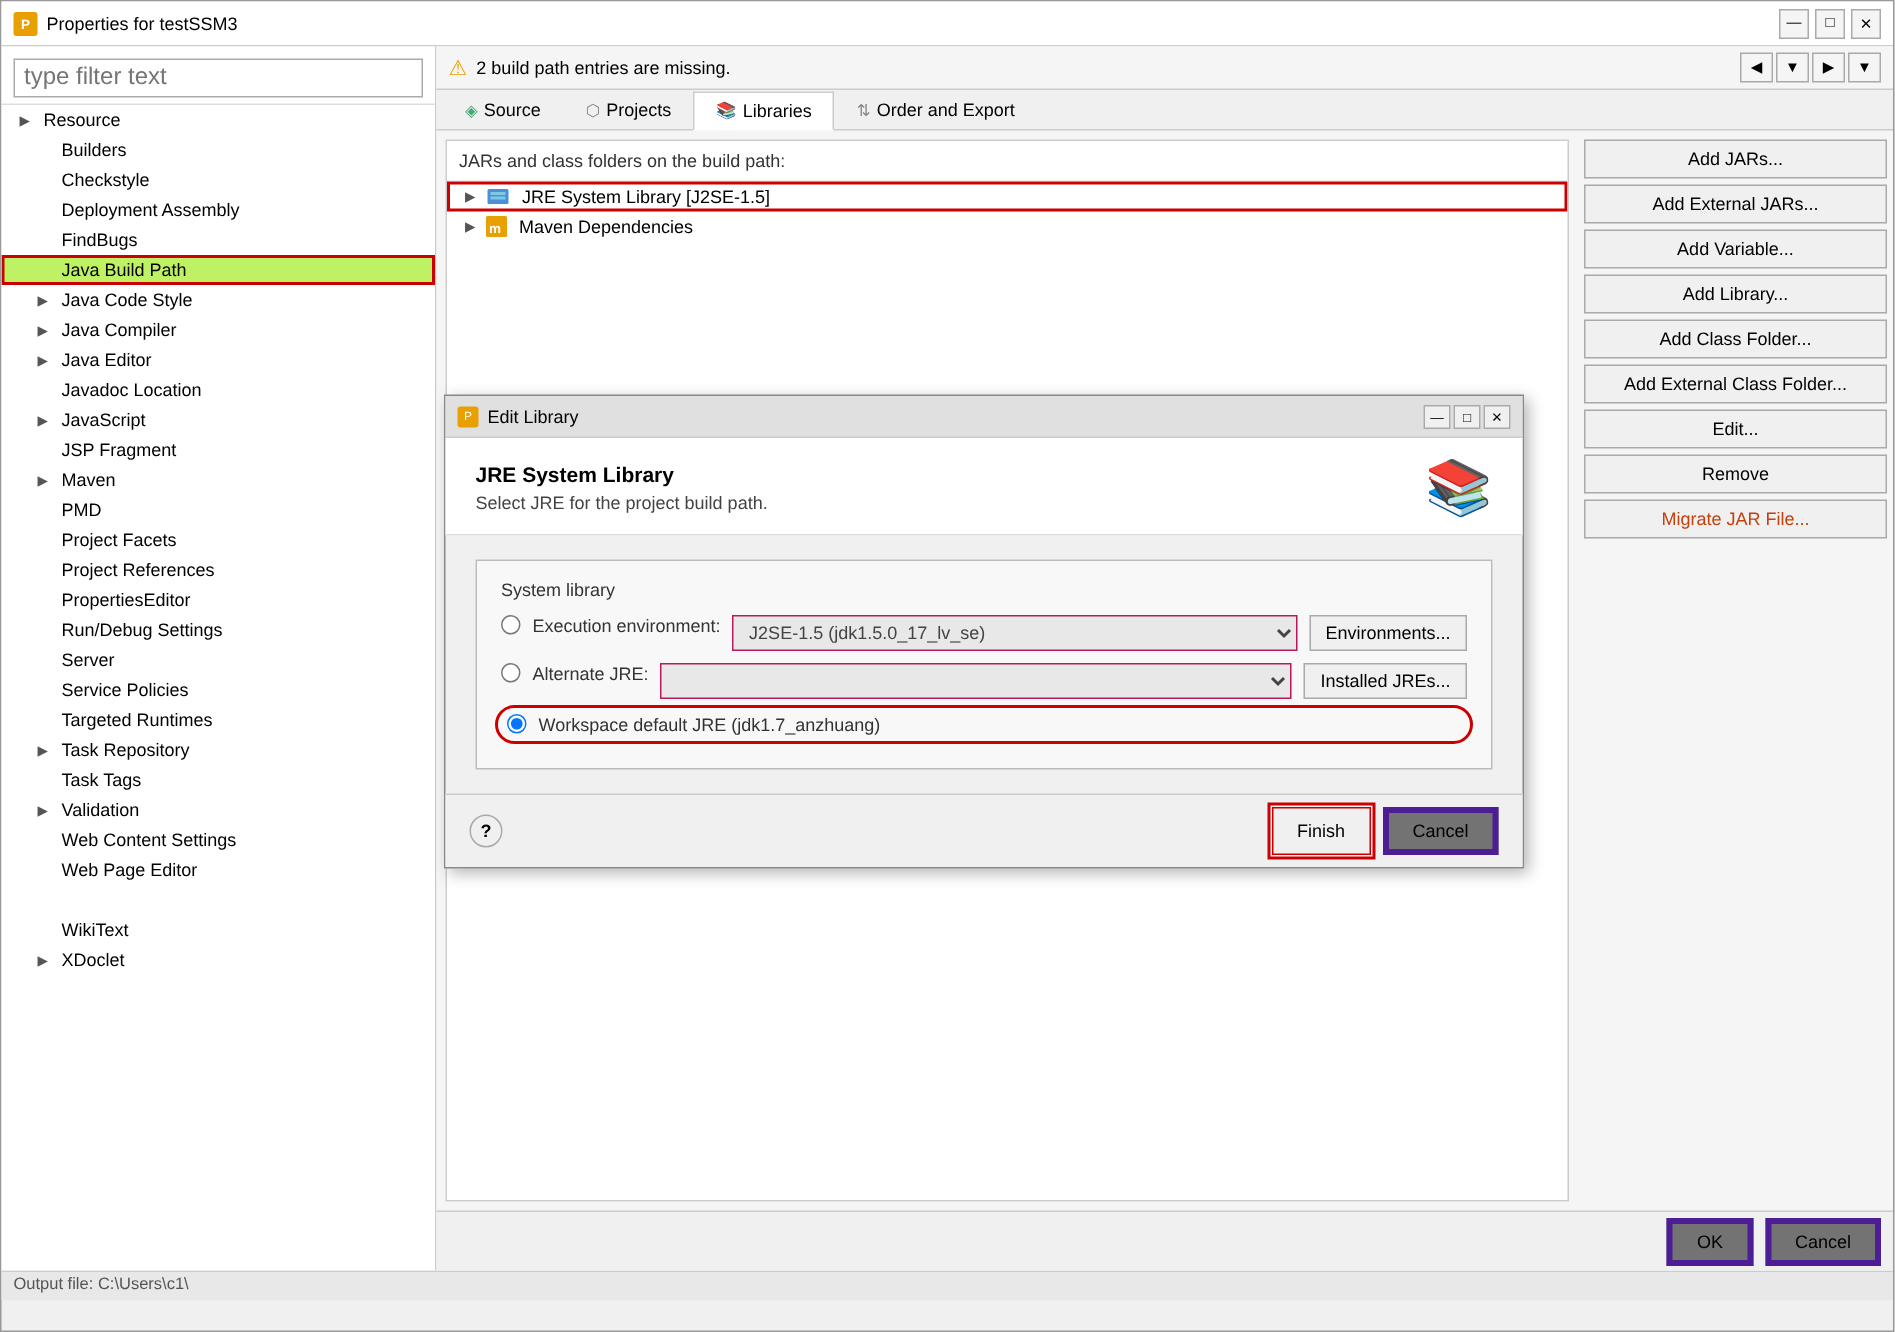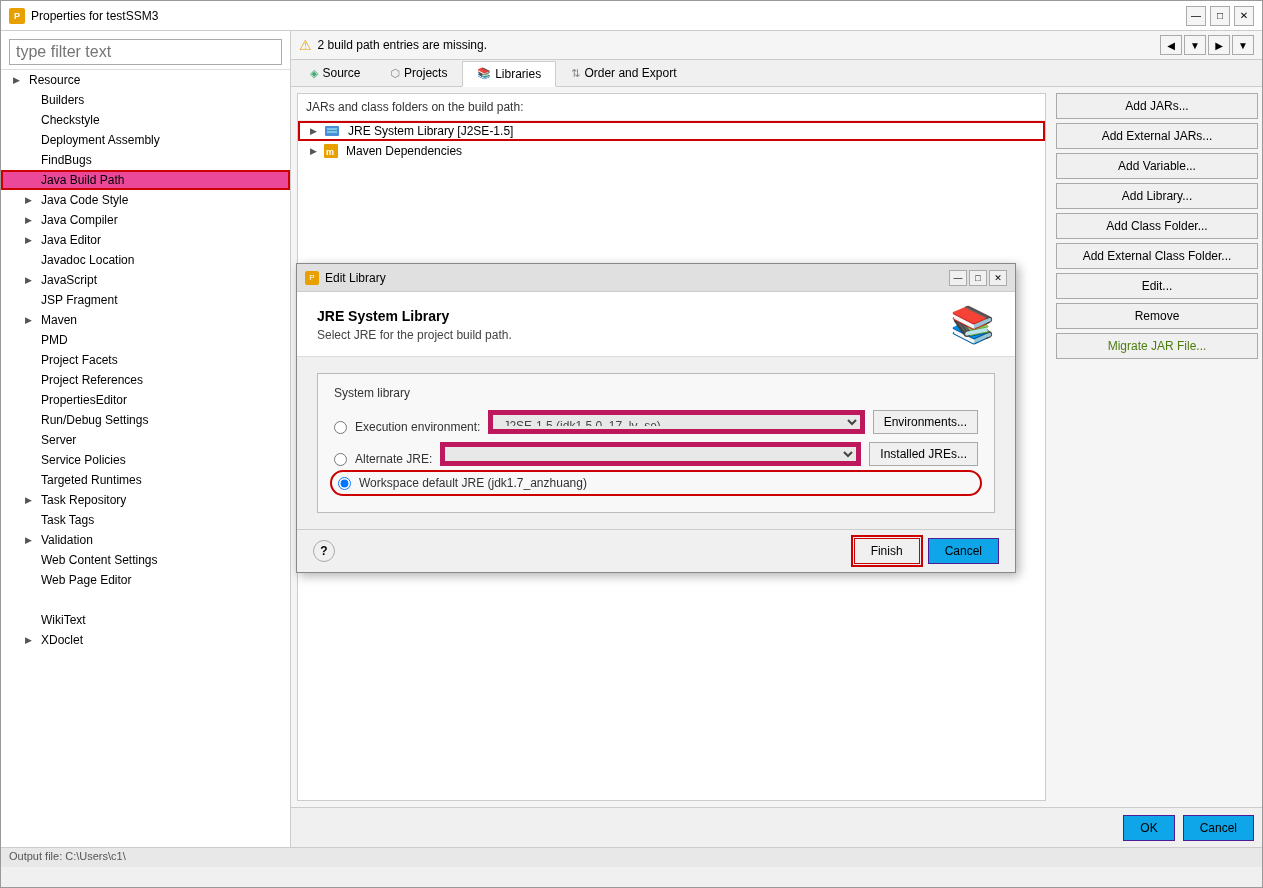--- a/index.html
+++ b/index.html
@@ -85,7 +85,7 @@
     }
     .sidebar-item.selected { background: #dde8ff; }
     .sidebar-item.selected.highlighted {
-      background: #ec4899;
+      background: #bef264;
       outline: 2px solid #cc0000;
       outline-offset: -2px;
     }

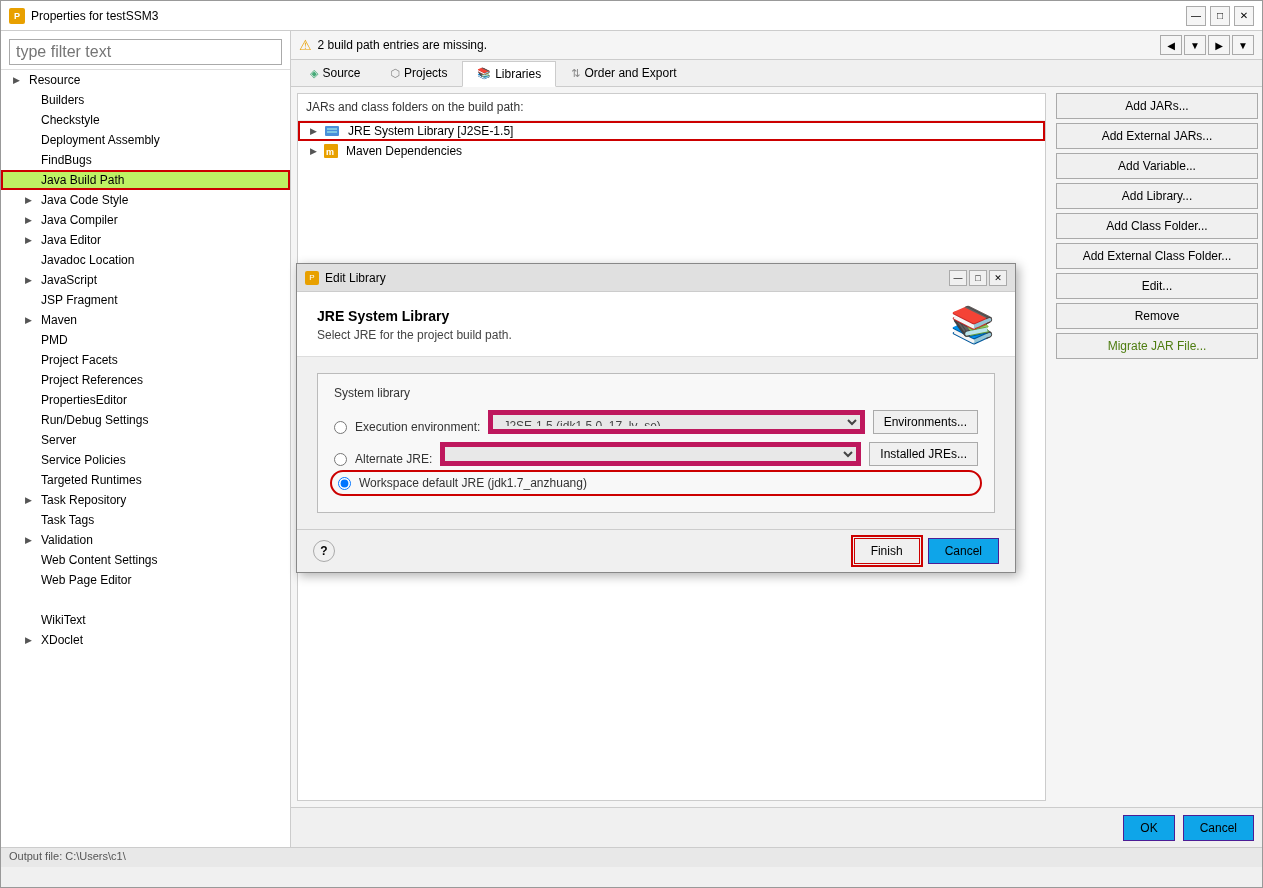--- a/index.html
+++ b/index.html
@@ -587,7 +587,7 @@
           <button class="action-btn">Add External Class Folder...</button>
           <button class="action-btn">Edit...</button>
           <button class="action-btn">Remove</button>
-          <button class="action-btn" disabled="" style="color:#4d7c0f;">Migrate JAR File...</button>
+          <button class="action-btn" disabled="" style="color:#c2410c;">Migrate JAR File...</button>
         </div>
       </div>
 

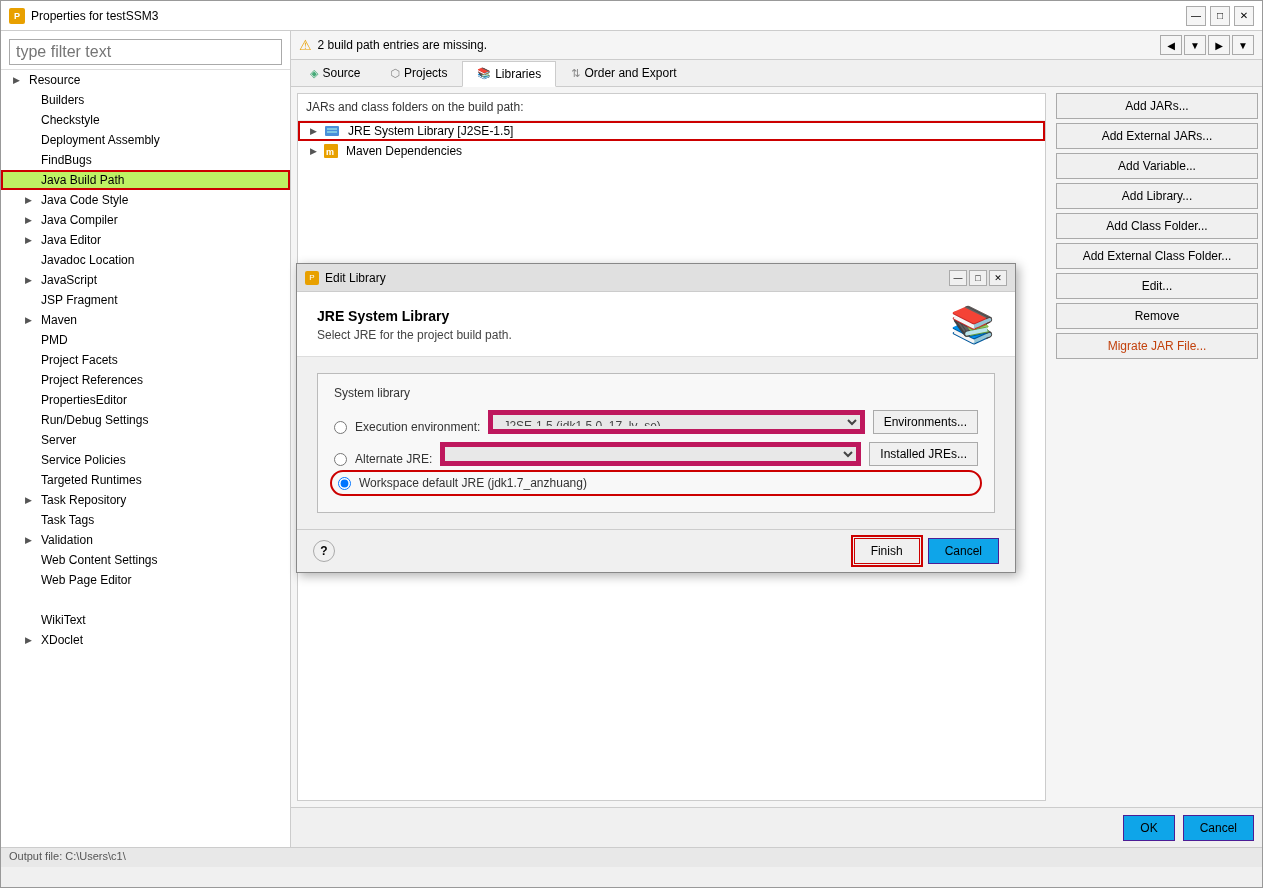--- a/index.html
+++ b/index.html
@@ -321,7 +321,7 @@
     }
     .radio-row {
       display: flex;
-      align-items: flex-end;
+      align-items: flex-start;
       gap: 8px;
       margin-bottom: 8px;
     }

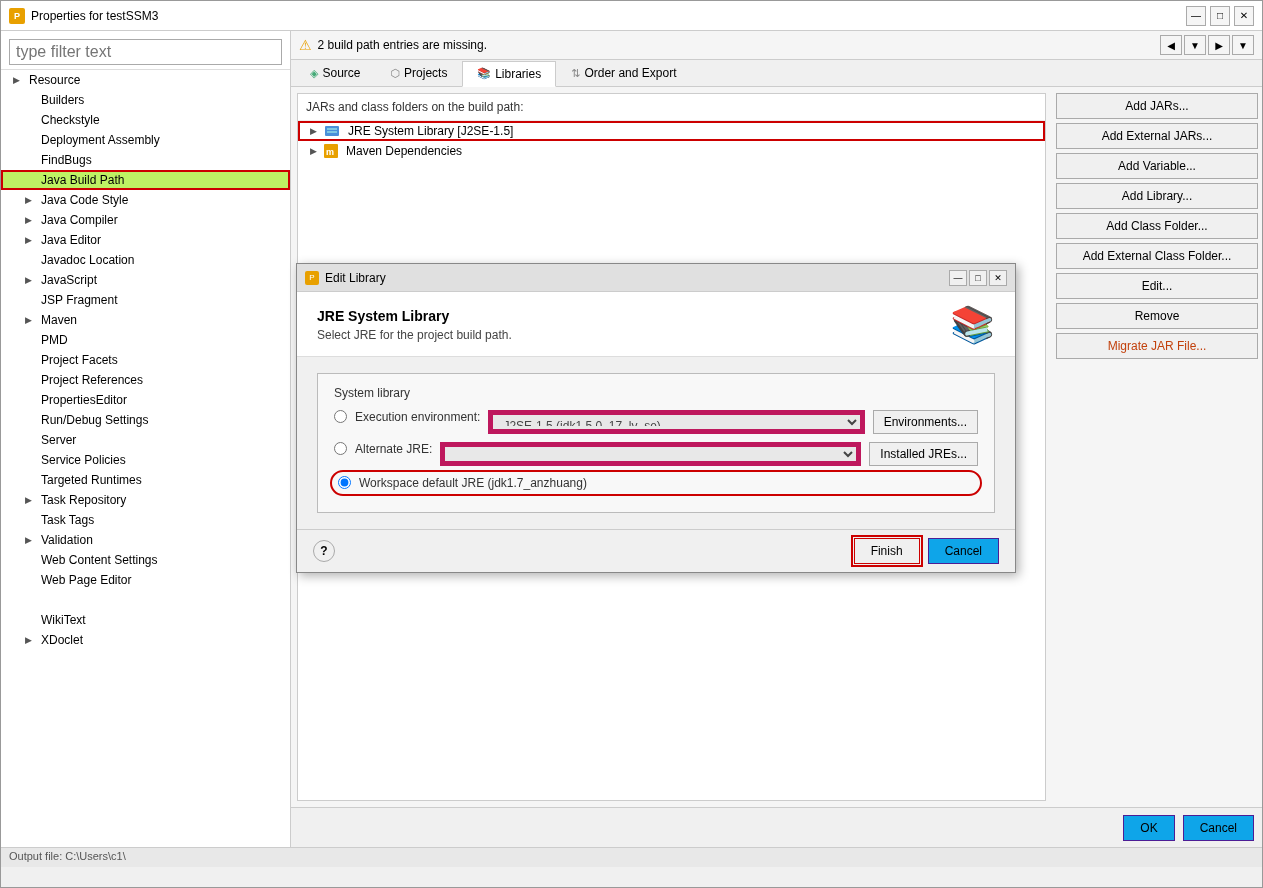--- a/index.html
+++ b/index.html
@@ -329,7 +329,7 @@
     .radio-label { font-size: 12px; color: #333; flex-shrink: 0; }
     .combo-box {
       flex: 1;
-      border: 5px solid #be185d;
+      border: 1px solid #be185d;
       background: #e8e8e8;
       padding: 3px 6px;
       font-size: 12px;

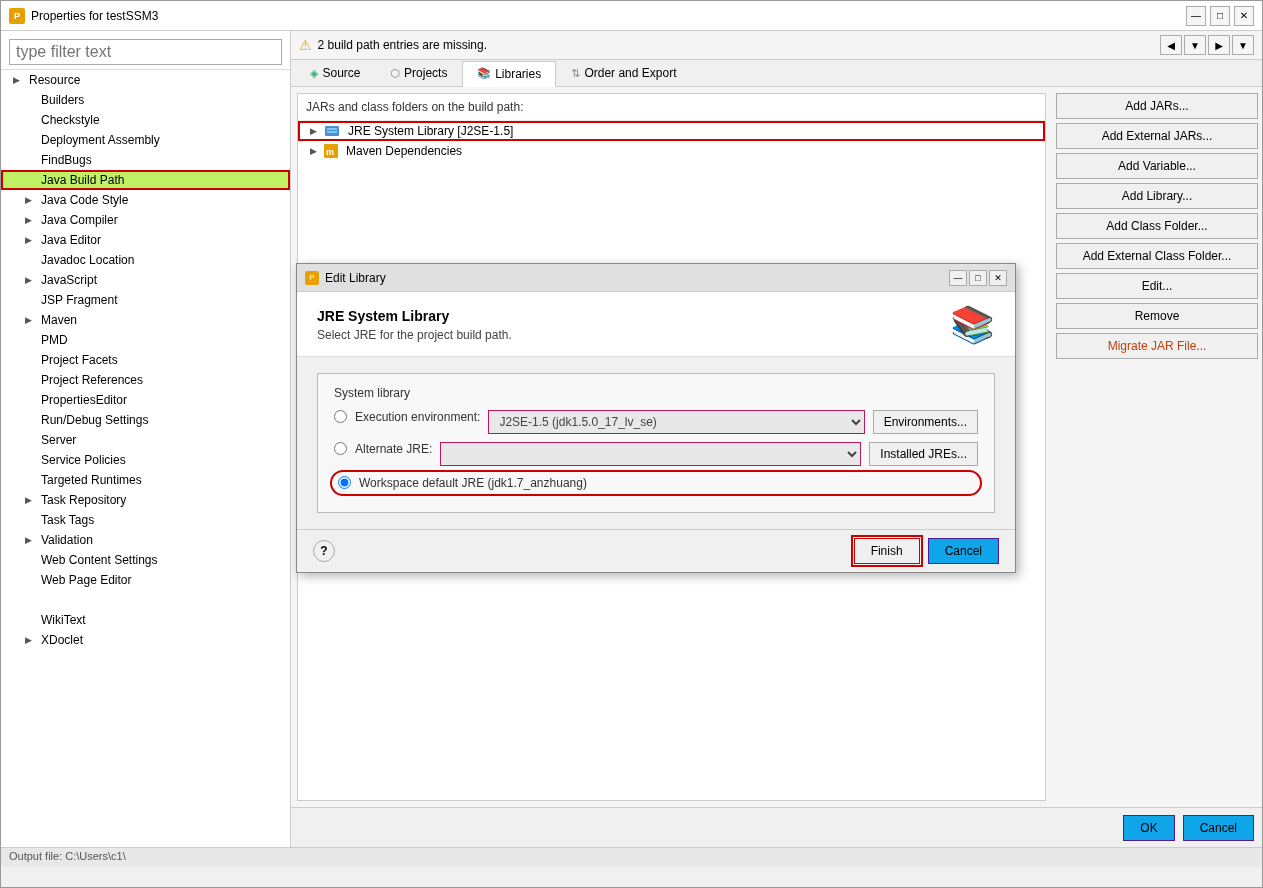--- a/index.html
+++ b/index.html
@@ -220,8 +220,8 @@
     }
     .bottom-btn {
       padding: 5px 16px;
-      border: 1px solid #4c1d95;
-      background: #0ea5e9;
+      border: 4px solid #4c1d95;
+      background: #737373;
       cursor: pointer;
       font-size: 12px;
     }

